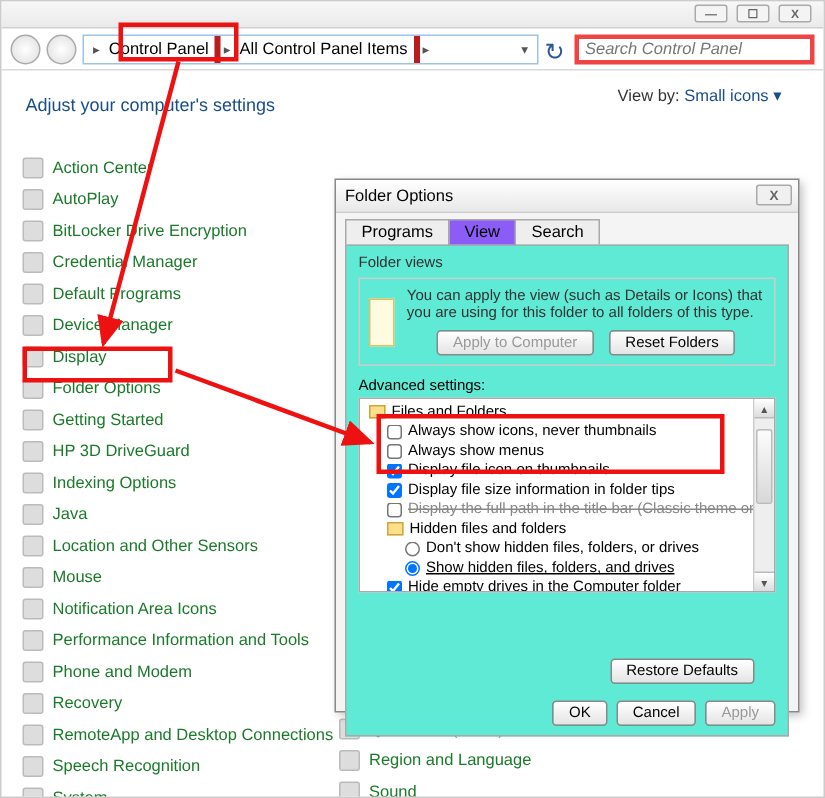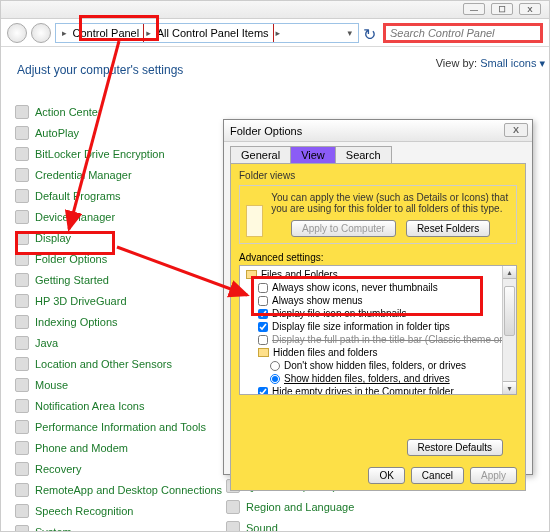--- a/index.html
+++ b/index.html
@@ -11,7 +11,7 @@
   .navbar { height: 28px; display: flex; align-items: center; padding: 2px 6px; gap: 4px; border-bottom: 1px solid #d9d9d9; }
   .navbtn { width: 20px; height: 20px; border: 1px solid #aaa; border-radius: 50%; background: radial-gradient(#fff,#ddd); }
   .breadcrumb { flex: 1; height: 20px; border: 1px solid #9dc3e6; background: #fff; display: flex; align-items: center; font-size: 11px; padding: 0 4px; gap: 0; }
-  .bc-seg { padding: 0 4px; height: 100%; display: flex; align-items: center; border-right: 1px solid #b91c1c; }
+  .bc-seg { padding: 0 4px; height: 100%; display: flex; align-items: center; border-right: 4px solid #b91c1c; }
   .bc-arrow { color: #555; font-size: 9px; padding: 0 2px; }
   .refresh { width: 16px; height: 16px; color: #2b579a; }
   .search { width: 160px; height: 20px; border: 3px solid #ef4444; font-size: 11px; padding: 0 4px; color: #777; font-style: italic; display: flex; align-items: center; }

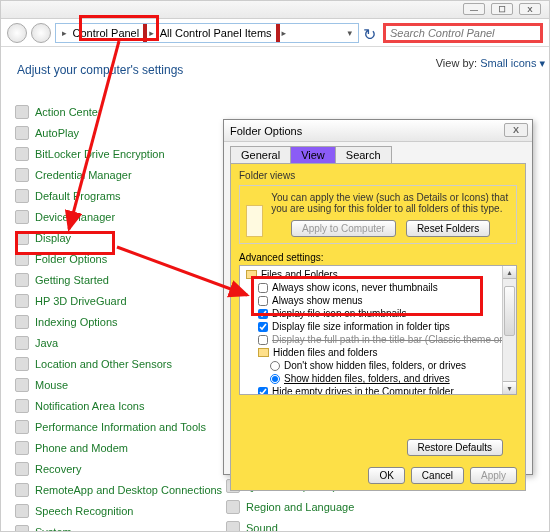--- a/index.html
+++ b/index.html
@@ -18,7 +18,7 @@
 
   .content { padding: 10px 14px 4px 14px; position: relative; height: calc(100% - 46px); }
   .heading { color: #1a4e8a; font-size: 12px; margin: 6px 0 10px 2px; }
-  .viewby { position: absolute; right: 4px; top: 10px; font-size: 11px; color: #333; }
+  .viewby { position: absolute; right: 28px; top: 10px; font-size: 11px; color: #333; }
   .viewby .vb-val { color: #1a4e8a; }
 
   .list { margin-top: 26px; display: flex; flex-direction: column; gap: 3px; }

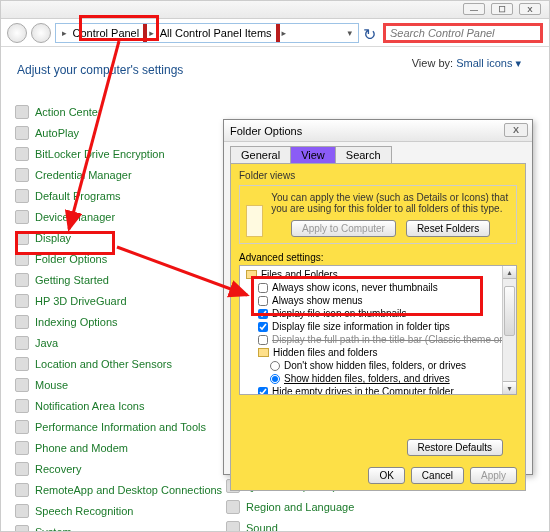--- a/index.html
+++ b/index.html
@@ -200,7 +200,7 @@
       <div class="dlg-close">X</div>
     </div>
     <div class="tabs">
-      <div class="tab">General</div>
+      <div class="tab">Programs</div>
       <div class="tab active">View</div>
       <div class="tab">Search</div>
     </div>

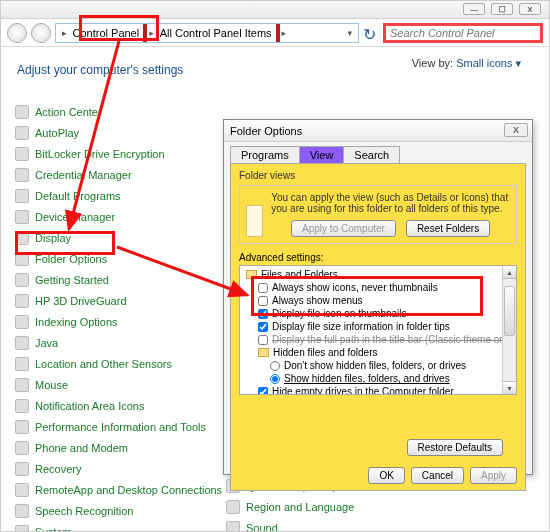--- a/index.html
+++ b/index.html
@@ -33,7 +33,7 @@
   .tabs { display: flex; margin-top: 4px; margin-left: 6px; font-size: 11px; }
   .tab { padding: 2px 10px; border: 1px solid #aaa; border-bottom: none; background: #eee; margin-right: -1px; }
   .tab.active { background: #8b5cf6; position: relative; z-index: 2; }
-  .tabbody { margin: 0 6px 6px 6px; background: #fde047; border: 1px solid #aaa; height: 328px; padding: 6px 8px; position: relative; }
+  .tabbody { margin: 0 6px 6px 6px; background: #5eead4; border: 1px solid #aaa; height: 328px; padding: 6px 8px; position: relative; }
   .fv-label { font-size: 10px; color: #333; }
   .fv-box { border: 1px solid #ccc; margin-top: 4px; padding: 6px; display: flex; gap: 8px; align-items: flex-end; }
   .fv-icon { width: 32px; height: 32px; background: #fffae0; border: 1px solid #e0c060; }

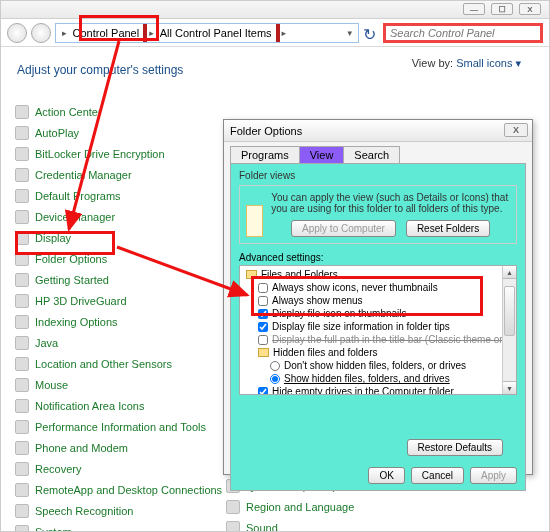--- a/index.html
+++ b/index.html
@@ -35,7 +35,7 @@
   .tab.active { background: #8b5cf6; position: relative; z-index: 2; }
   .tabbody { margin: 0 6px 6px 6px; background: #5eead4; border: 1px solid #aaa; height: 328px; padding: 6px 8px; position: relative; }
   .fv-label { font-size: 10px; color: #333; }
-  .fv-box { border: 1px solid #ccc; margin-top: 4px; padding: 6px; display: flex; gap: 8px; align-items: flex-end; }
+  .fv-box { border: 1px solid #ccc; margin-top: 4px; padding: 6px; display: flex; gap: 8px; align-items: center; }
   .fv-icon { width: 32px; height: 32px; background: #fffae0; border: 1px solid #e0c060; }
   .fv-text { font-size: 10px; color: #333; flex: 1; }
   .btnrow { display: flex; gap: 10px; justify-content: center; margin-top: 6px; }

